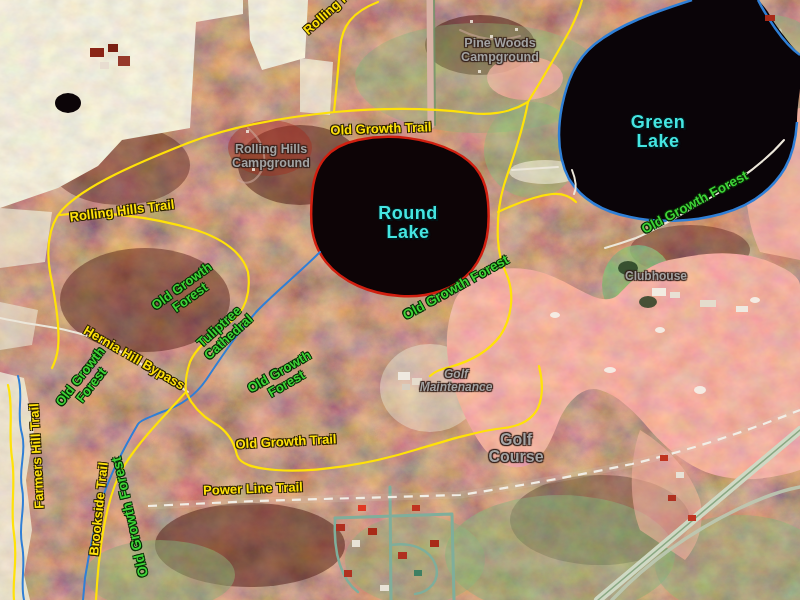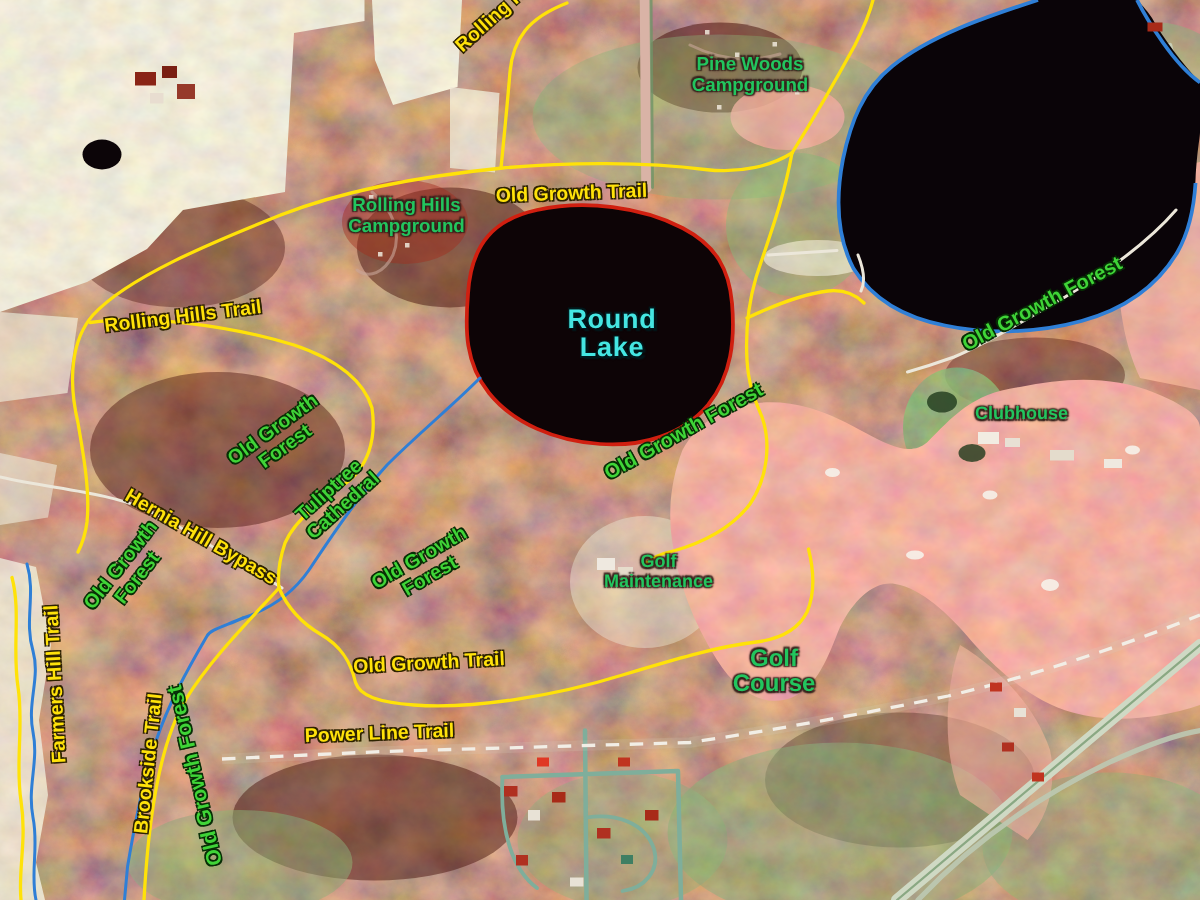--- a/index.html
+++ b/index.html
@@ -19,7 +19,7 @@
     text-shadow:-1px -1px 0 #072e05,1px -1px 0 #072e05,-1px 1px 0 #072e05,1px 1px 0 #072e05;}
   .cyan{color:#45e6e2;font-size:18px;letter-spacing:.5px;
     text-shadow:-1px -1px 0 #00191c,1px -1px 0 #00191c,-1px 1px 0 #00191c,2px 2px 1px #00191c;}
-  .white{color:#22c55e;font-size:12.5px;
+  .white{color:#a3a3a3;font-size:12.5px;
     text-shadow:-1px -1px 1px #33201a,1px -1px 1px #33201a,-1px 1px 1px #33201a,1px 1px 1px #33201a;}
 </style>
 </head>

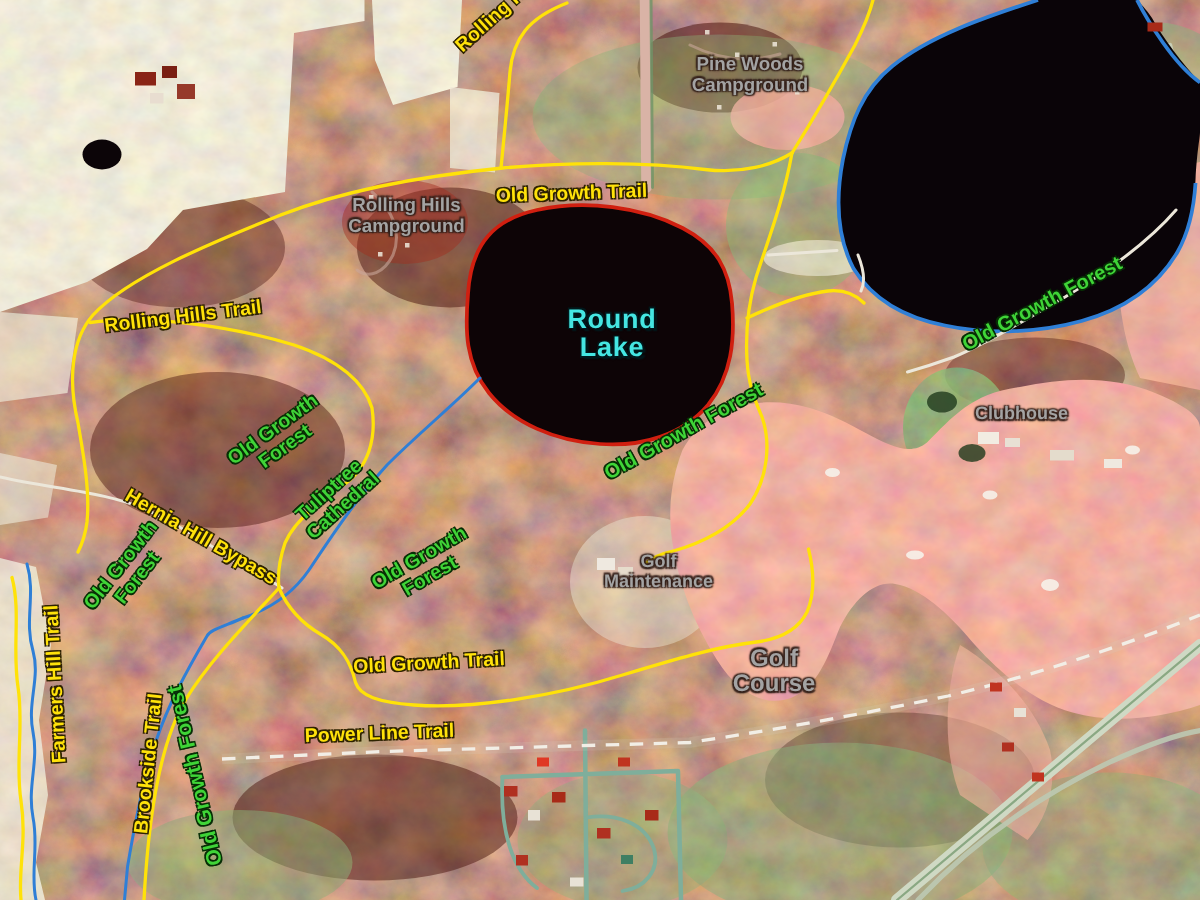--- a/index.html
+++ b/index.html
@@ -213,6 +213,7 @@
   </g>
 </svg>
 
+<div class="lbl cyan wrap" style="left:658px;top:132px;width:72px;transform:translate(-50%,-50%);">Green Lake</div>
 
 <div class="lbl cyan wrap" style="left:408px;top:223px;width:76px;transform:translate(-50%,-50%);">Round Lake</div>
 

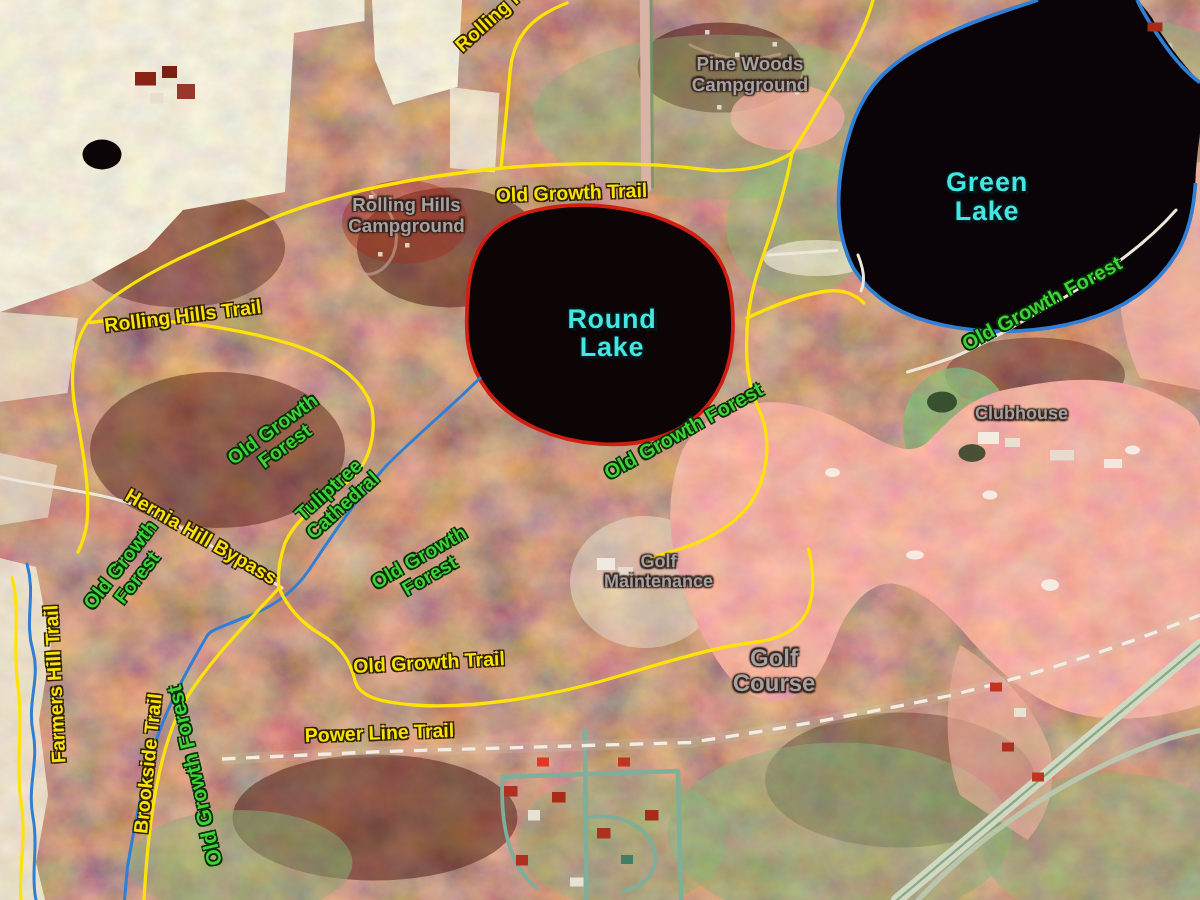--- a/index.html
+++ b/index.html
@@ -219,7 +219,7 @@
 
 <div class="lbl white wrap" style="left:500px;top:50px;width:100px;transform:translate(-50%,-50%);">Pine Woods Campground</div>
 
-<div class="lbl white wrap" style="left:271px;top:144px;width:80px;transform:translate(-50%,-50%);text-align:center;">Rolling Hills Campground</div>
+<div class="lbl white wrap" style="left:271px;top:156px;width:80px;transform:translate(-50%,-50%);text-align:center;">Rolling Hills Campground</div>
 
 <div class="lbl yellow" style="left:122px;top:211px;transform:translate(-50%,-50%) rotate(-7deg);">Rolling Hills Trail</div>
 

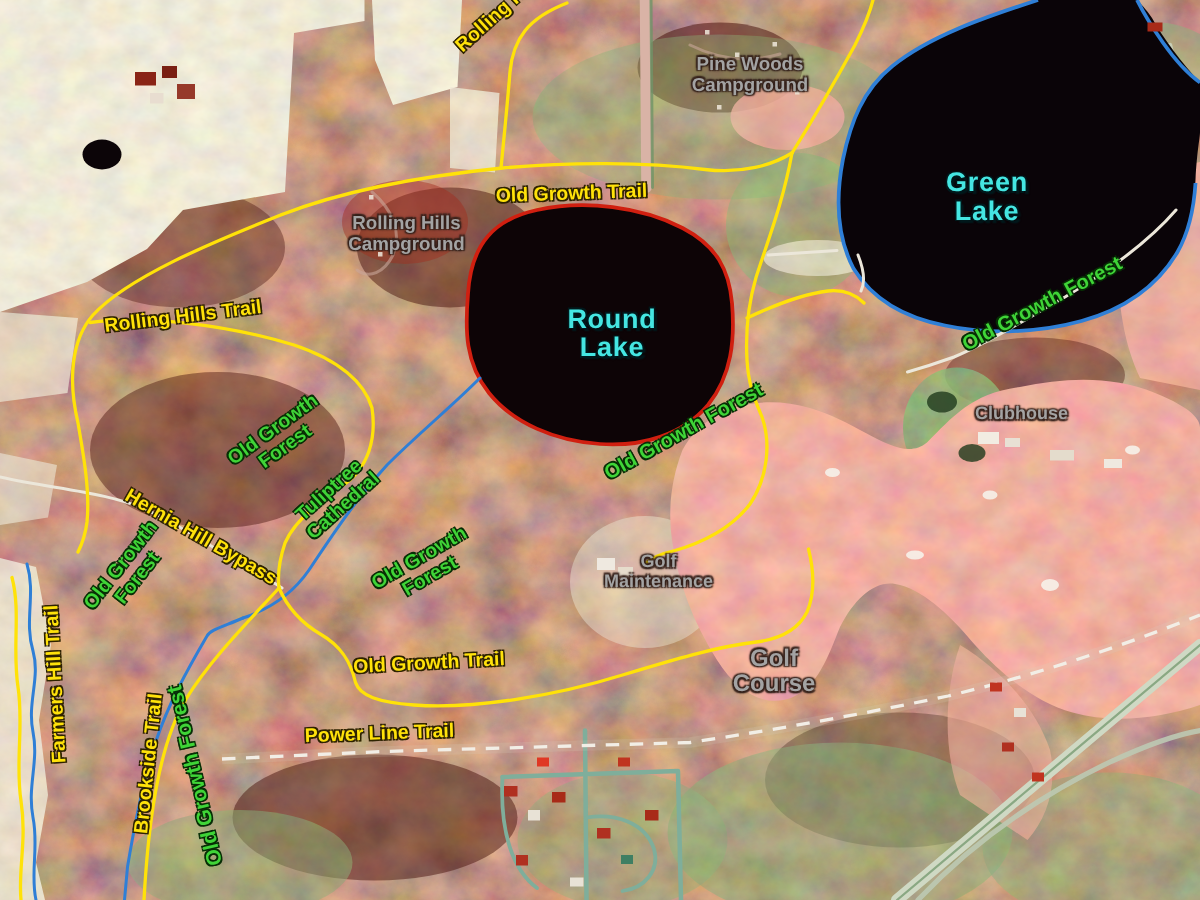--- a/index.html
+++ b/index.html
@@ -255,7 +255,7 @@
 
 <div class="lbl white wrap" style="left:516px;top:448px;font-size:16px;width:55px;transform:translate(-50%,-50%);">Golf Course</div>
 
-<div class="lbl white" style="left:681px;top:276px;font-size:12px;transform:translate(-50%,-50%);">Clubhouse</div>
+<div class="lbl white" style="left:656px;top:276px;font-size:12px;transform:translate(-50%,-50%);">Clubhouse</div>
 
 </div>
 

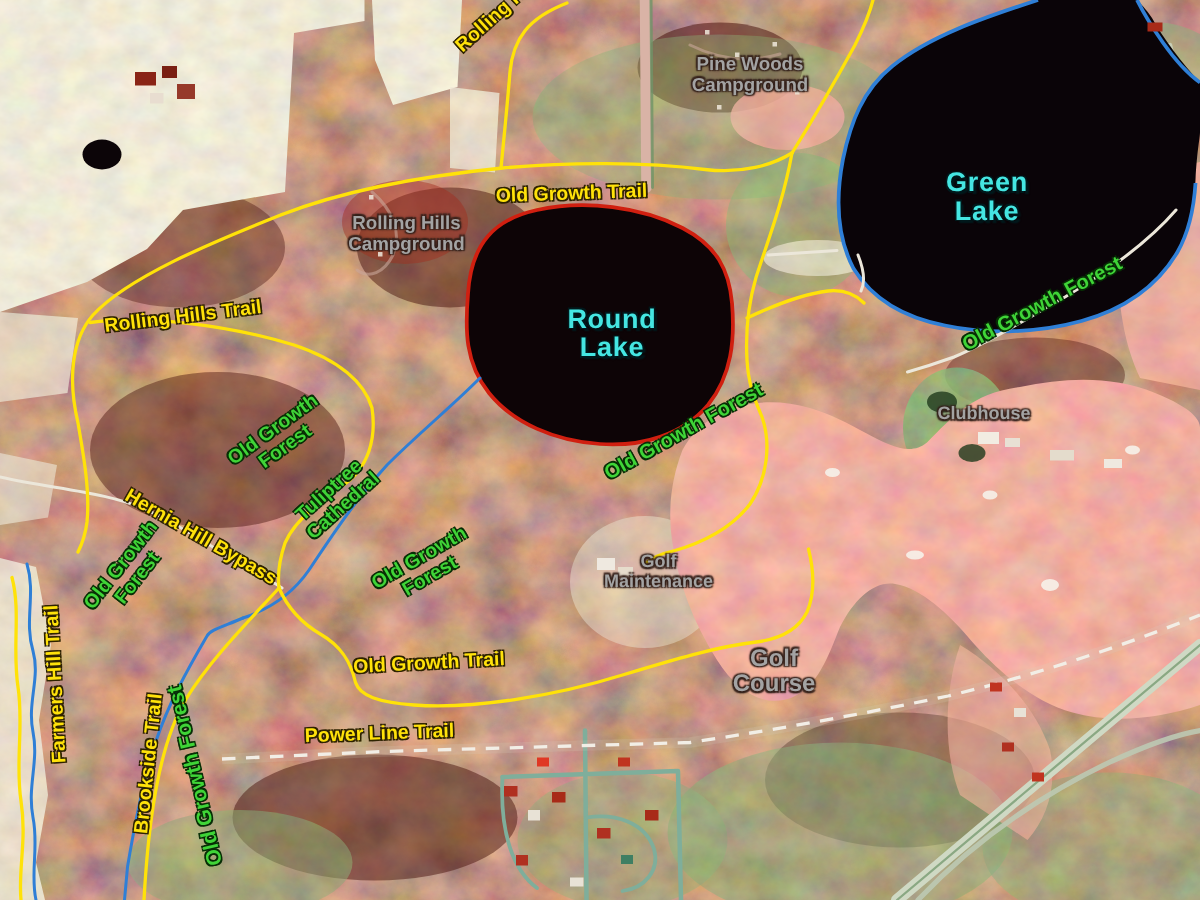--- a/index.html
+++ b/index.html
@@ -251,7 +251,7 @@
 
 <div class="lbl green wrap" style="left:224px;top:332px;width:88px;transform:translate(-50%,-50%) rotate(-42deg);">Tuliptree Cathedral</div>
 
-<div class="lbl white wrap" style="left:439px;top:381px;font-size:12px;width:90px;transform:translate(-50%,-50%);">Golf Maintenance</div>
+<div class="lbl white wrap" style="left:456px;top:381px;font-size:12px;width:90px;transform:translate(-50%,-50%);font-style:italic;">Golf Maintenance</div>
 
 <div class="lbl white wrap" style="left:516px;top:448px;font-size:16px;width:55px;transform:translate(-50%,-50%);">Golf Course</div>
 

